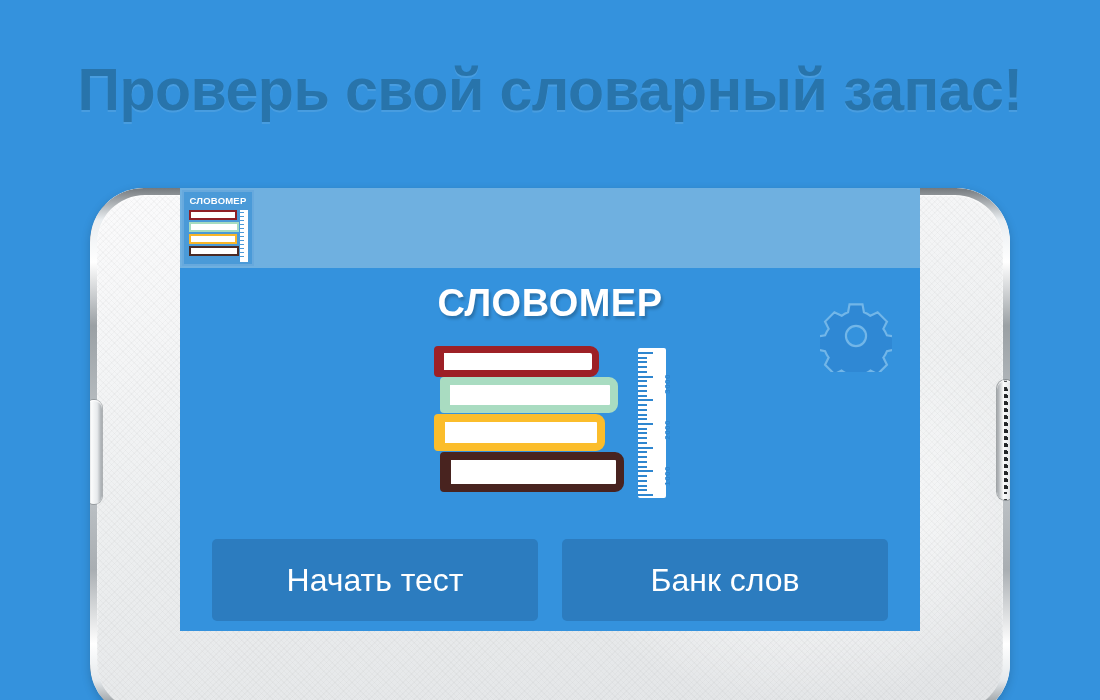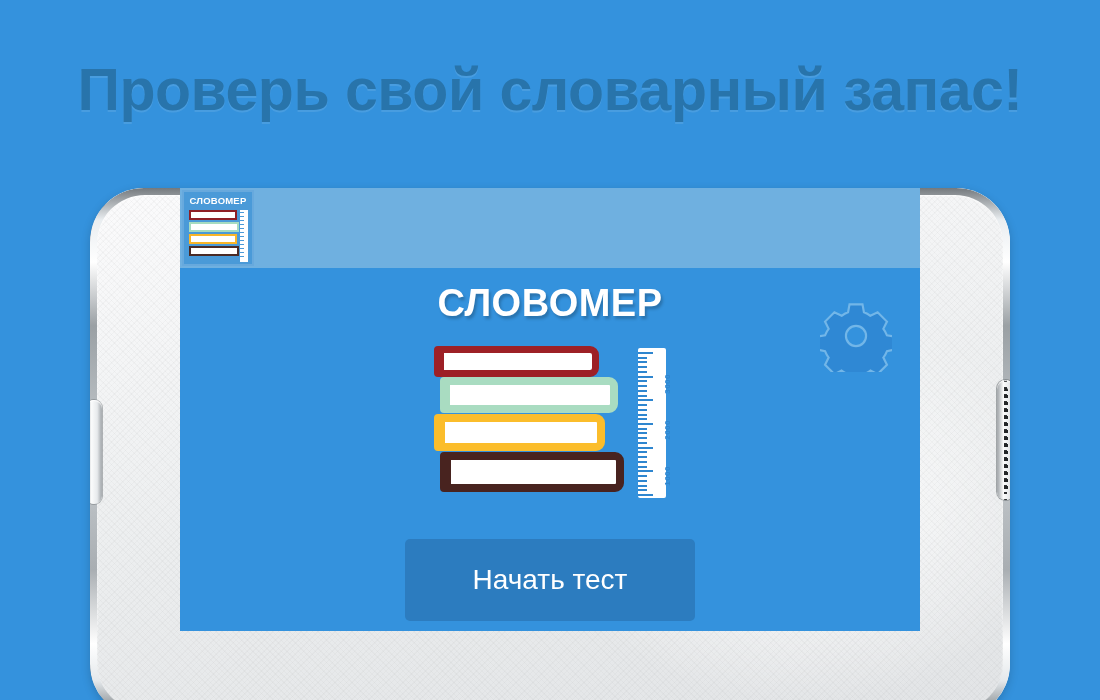--- a/index.html
+++ b/index.html
@@ -292,13 +292,13 @@
     gap: 24px;
   }
   .action-btn {
-    width: 290px;
+    width: 326px;
     height: 82px;
     background: #2c7cbf;
     border: none;
     border-radius: 5px;
     color: #ffffff;
-    font-size: 28px;
+    font-size: 32px;
     font-family: "Liberation Sans", sans-serif;
     cursor: pointer;
     display: flex;

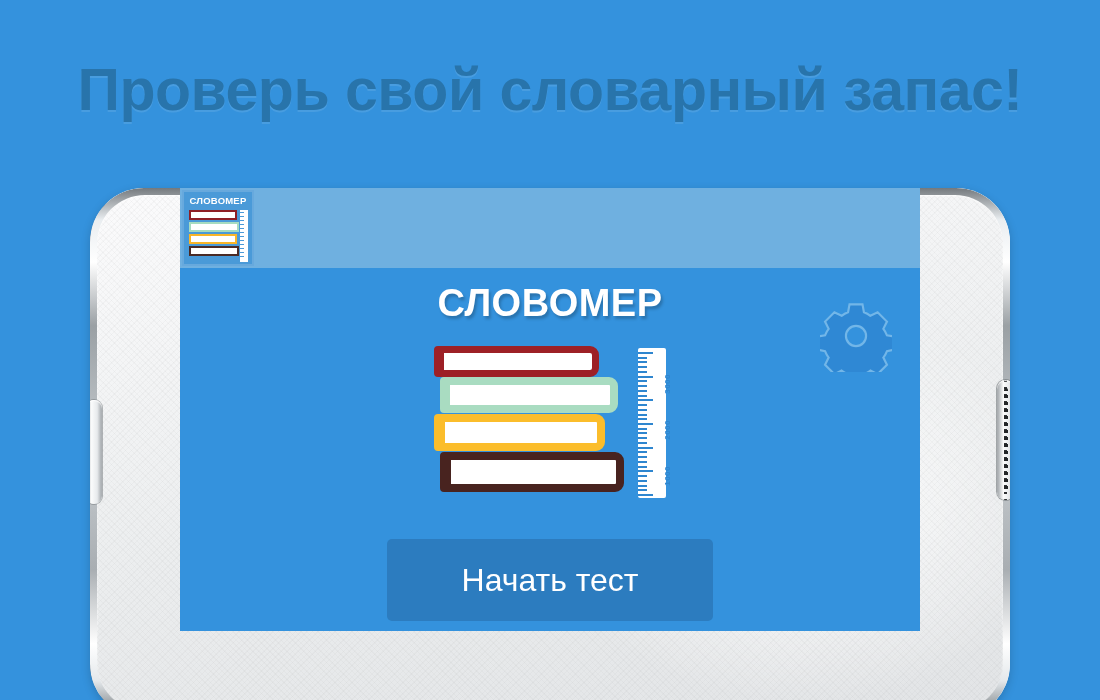--- a/index.html
+++ b/index.html
@@ -394,6 +394,7 @@
 
     <div class="actions">
       <button class="action-btn">Начать тест</button>
+      <button class="action-btn">Банк слов</button>
     </div>
 
   </div>

